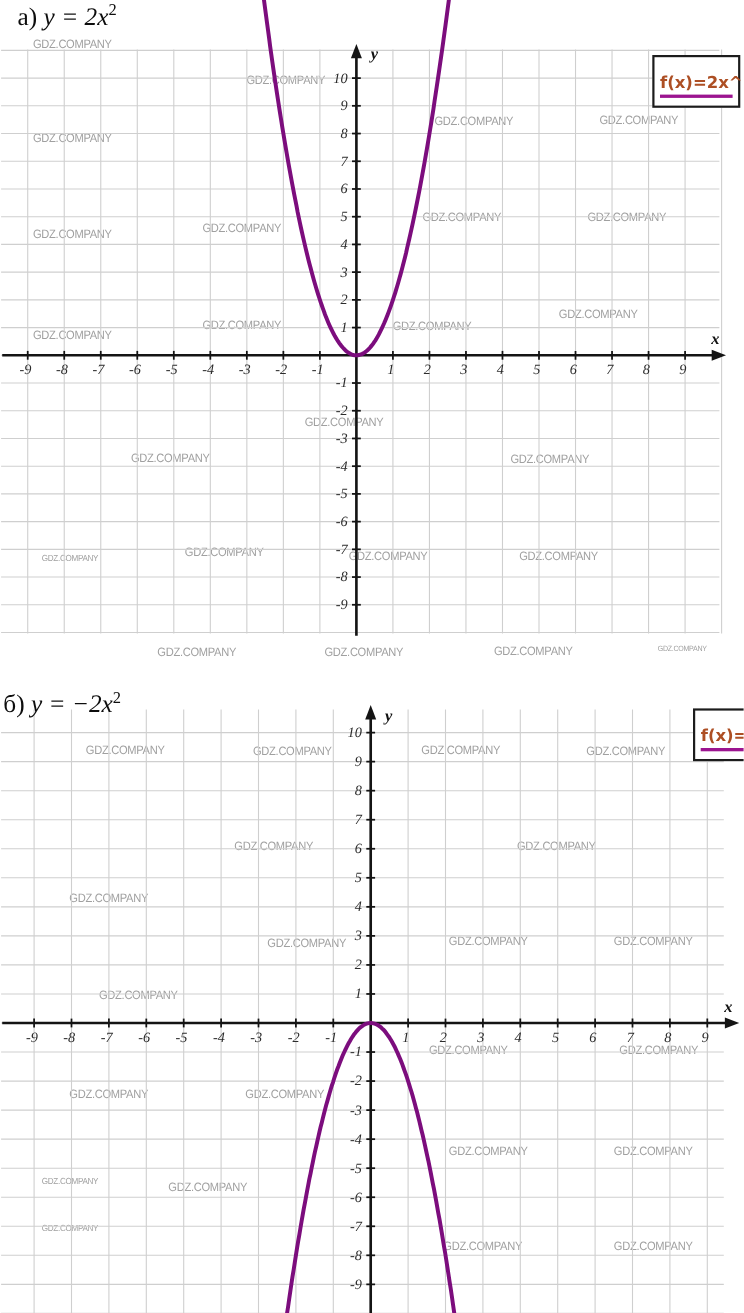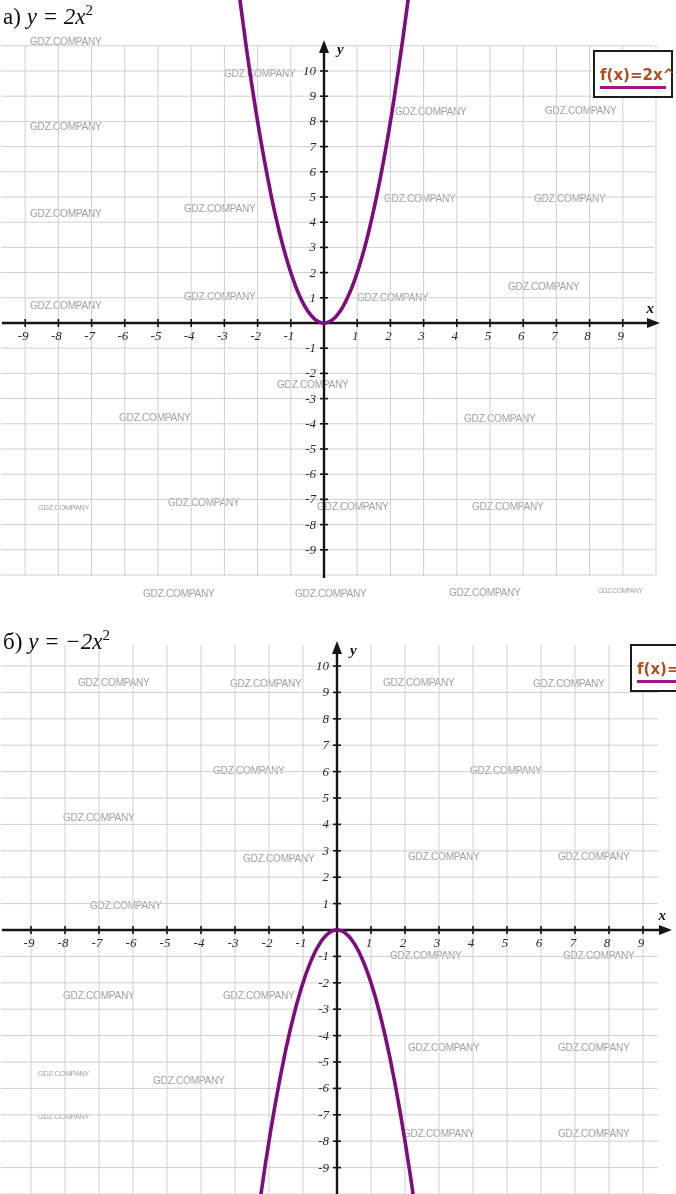--- a/index.html
+++ b/index.html
@@ -83,7 +83,7 @@
     <div class="wm" style="left: 558px; top: 1128px; font-size: 11px; color: rgb(160, 160, 160);">GDZ.COMPANY</div>
   </div>
 
-<div class="title" style="left:3px;top:2px"><span>а) </span><i>y = 2x</i><sup>2</sup></div>
+<div class="title" style="left:16px;top:2px"><span>а) </span><i>y = 2x</i><sup>2</sup></div>
 
 <svg class="plot" style="top:0" width="676" height="600" viewBox="0 0 676 600">
     <line x1="25.19999999999999" y1="45" x2="25.19999999999999" y2="576" stroke="#cfcfcf" stroke-width="1"></line>

